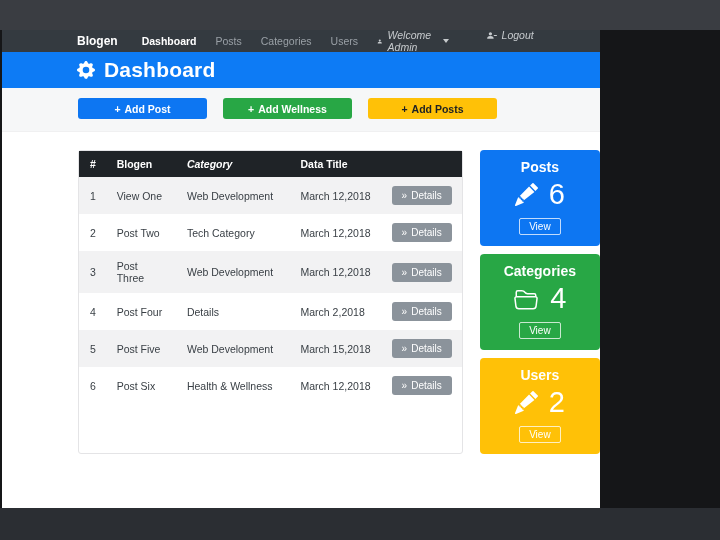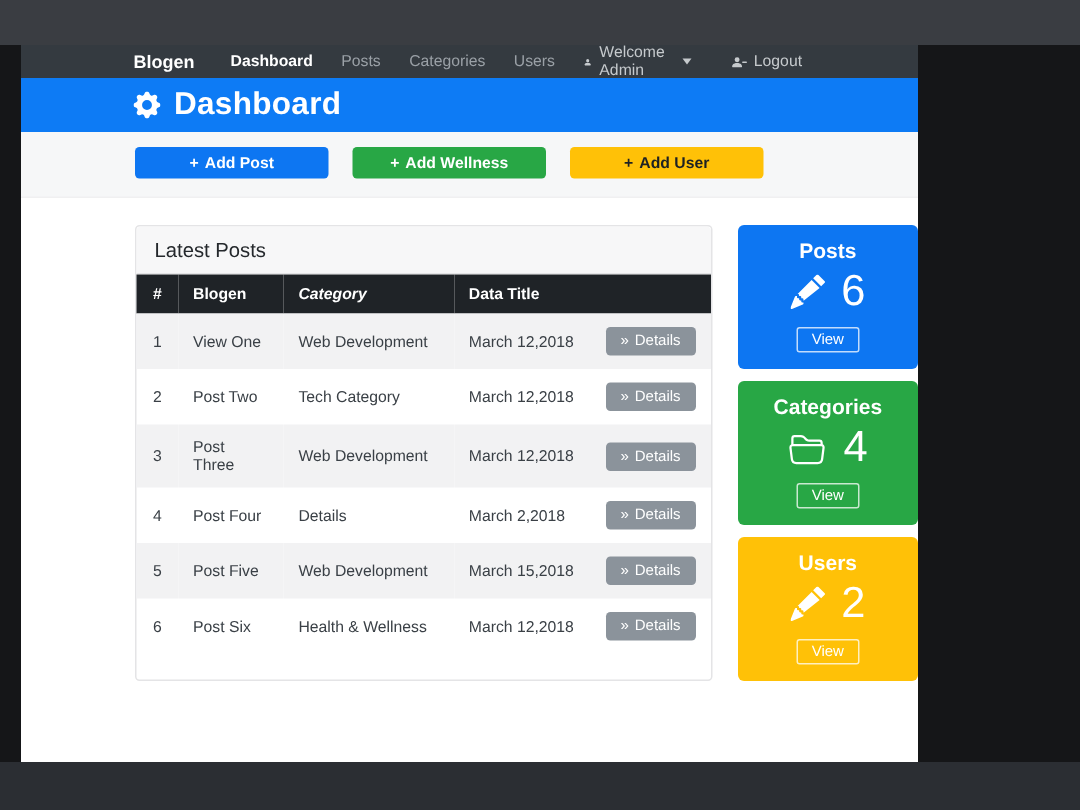--- a/index.html
+++ b/index.html
@@ -9,7 +9,7 @@
   .band-top    { position:absolute; top:0; left:0; width:720px; height:30px; background:#3a3d42; }
   .band-bottom { position:absolute; top:508px; left:0; width:720px; height:32px; background:#2b2e33; }
 
-  .app { position:absolute; top:30px; left:14px; width:598px; height:478px; background:#ffffff; overflow:hidden; }
+  .app { position:absolute; top:30px; left:2px; width:598px; height:478px; background:#ffffff; overflow:hidden; }
 
   
   .navbar { height:22px; background:#343a40; display:flex; align-items:center; padding:0 78px 0 75px; }

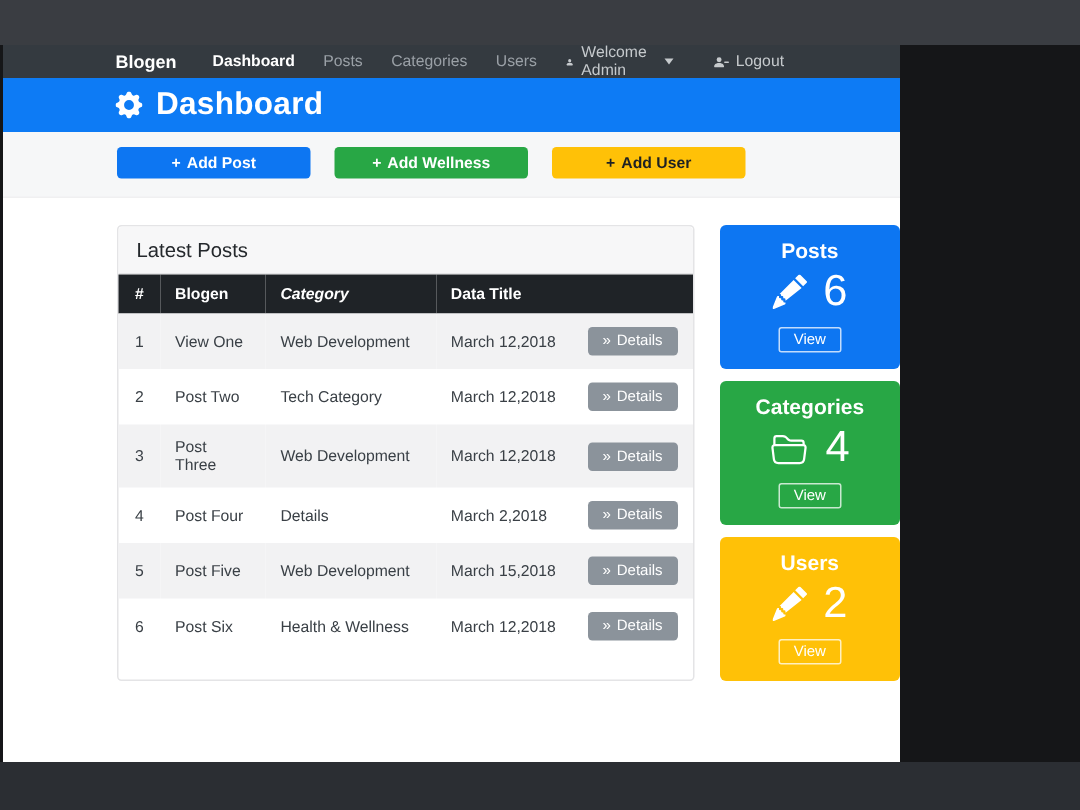--- a/index.html
+++ b/index.html
@@ -16,7 +16,7 @@
   .brand { color:#ffffff; font-size:12px; font-weight:bold; margin-right:24px; cursor:pointer; }
   .nav-link { color:#9aa0a6; font-size:10.5px; margin-right:19px; cursor:pointer; }
   .nav-link.active { color:#ffffff; font-weight:bold; }
-  .nav-right { margin-left:auto; display:flex; align-items:center; gap:26px; }
+  .nav-right { margin-left:auto; display:flex; align-items:flex-start; gap:37px;font-style:italic; }
   .nav-right .nav-item { display:flex; align-items:center; gap:5px; color:#c6cacd; font-size:10.5px; cursor:pointer; }
   .nav-right svg { display:block; }
   .caret { width:0; height:0; border-left:3.5px solid transparent; border-right:3.5px solid transparent; border-top:4px solid #c6cacd; margin-left:3px; }

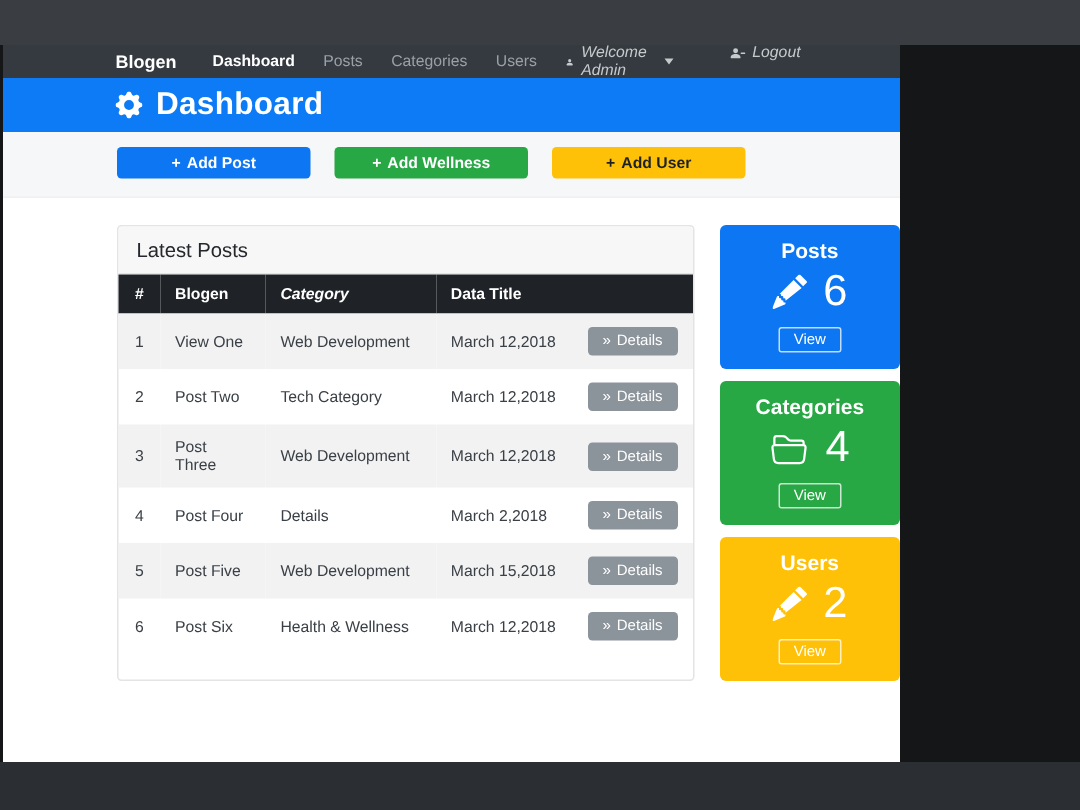--- a/index.html
+++ b/index.html
@@ -117,7 +117,7 @@
         </button>
         <button class="btn-action btn-yellow">
           <span>+</span>
-          <span>Add User</span>
+          <span>Add Posts</span>
         </button>
       </div>
     </div>

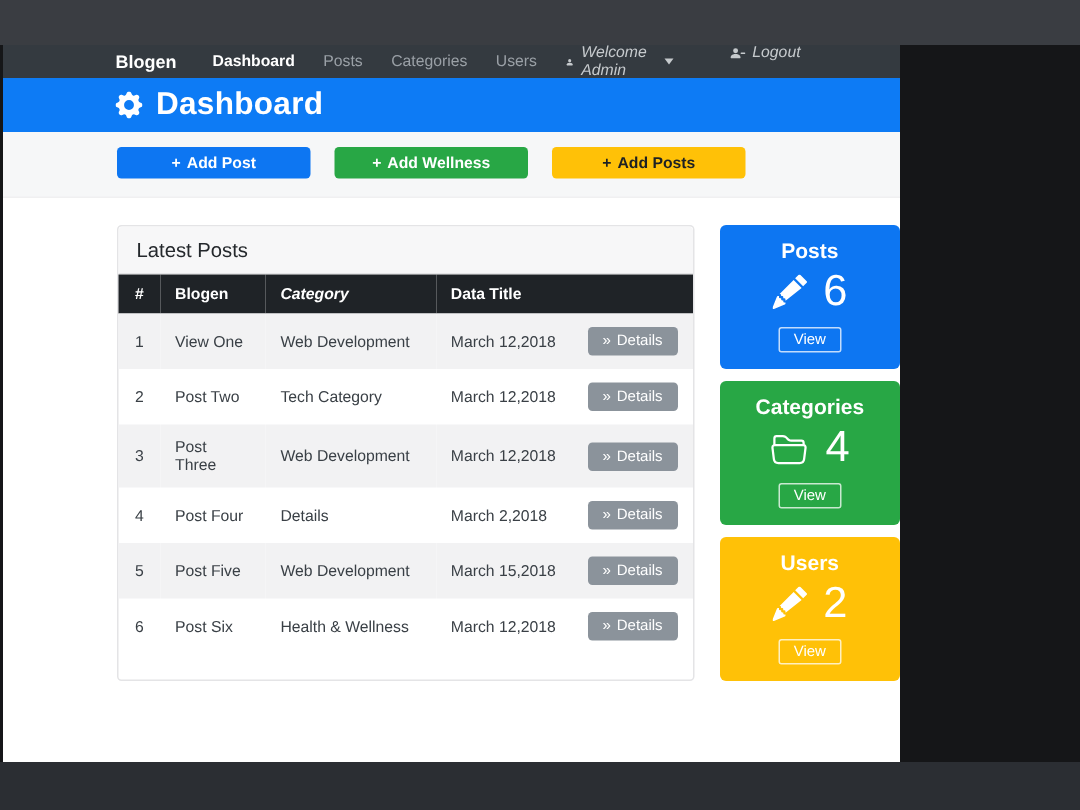--- a/index.html
+++ b/index.html
@@ -125,7 +125,6 @@
     <div class="content">
 
       <div class="posts-card">
-        <div class="posts-card-header">Latest Posts</div>
         <table>
           <thead>
             <tr>

